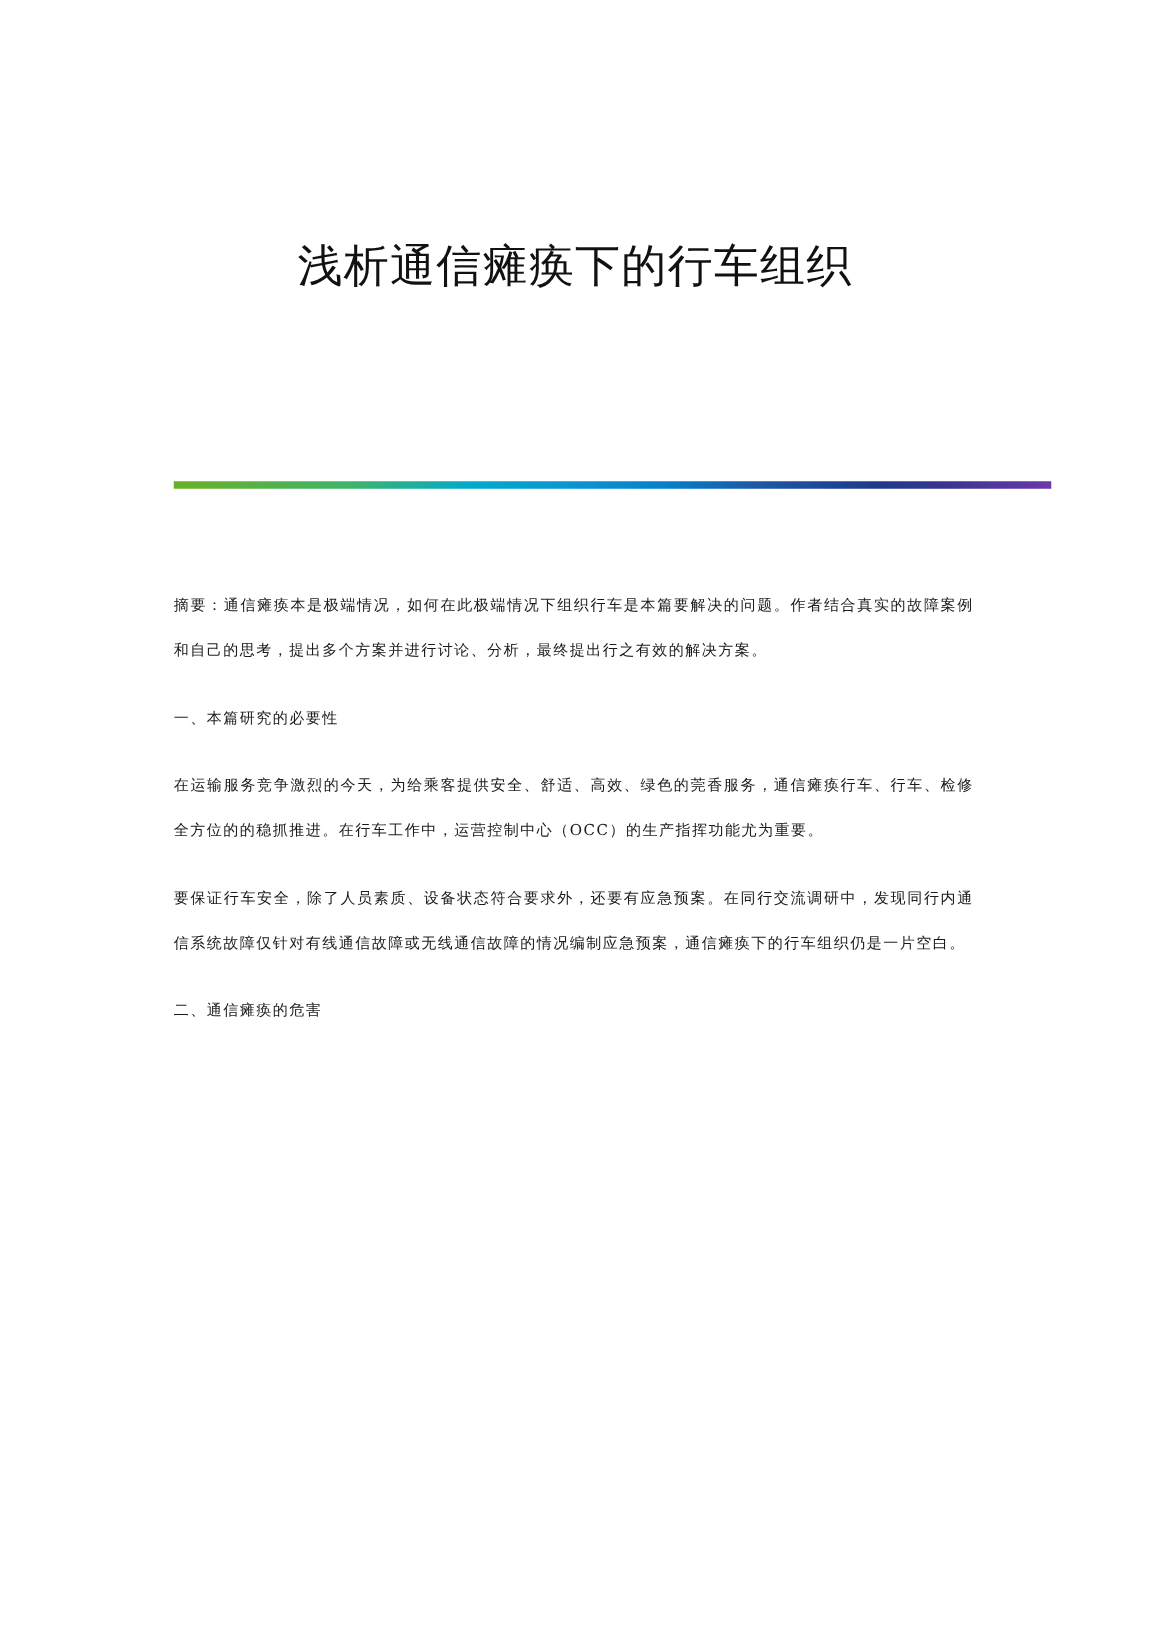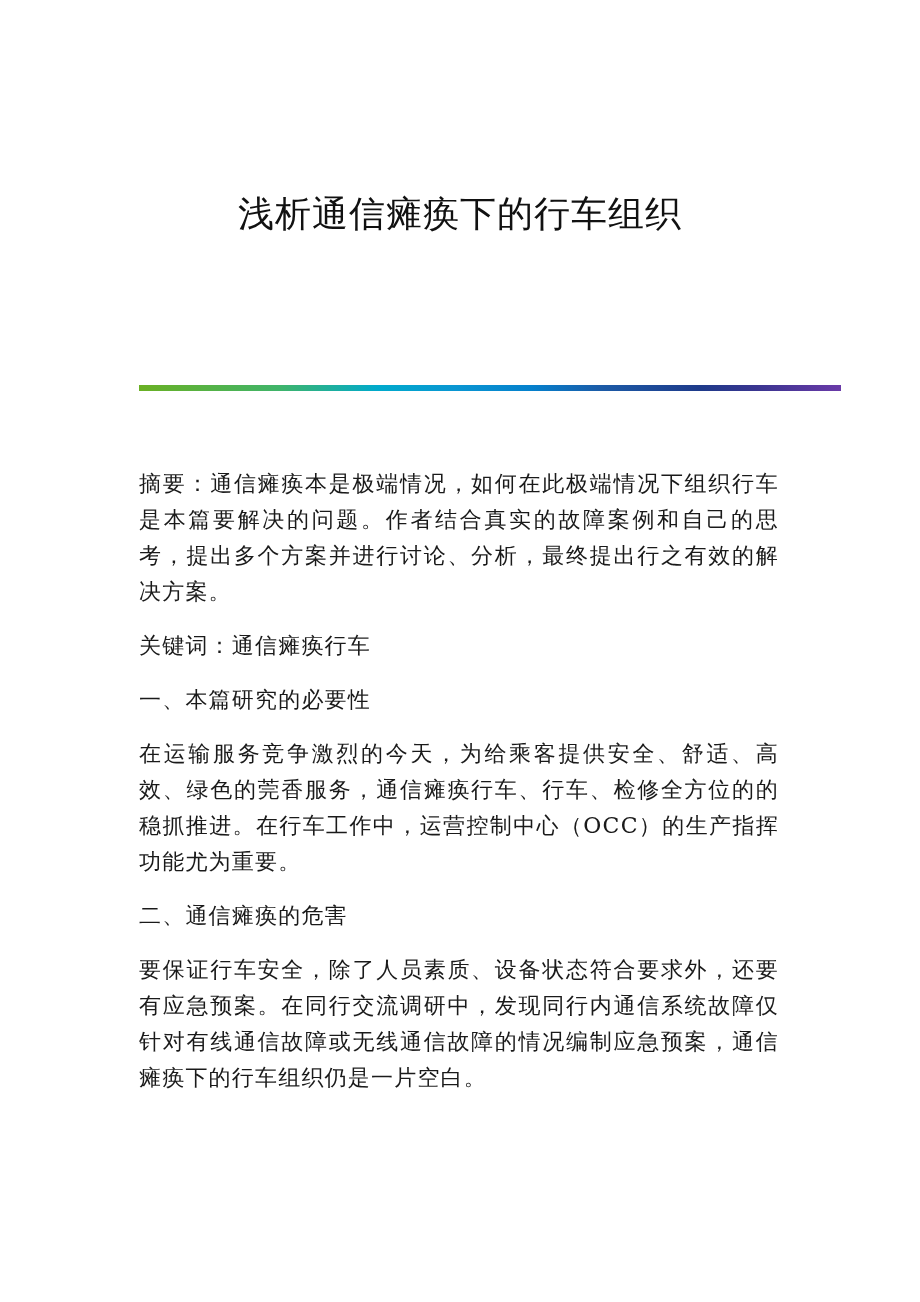--- a/index.html
+++ b/index.html
@@ -59,7 +59,7 @@
     }
     .para {
       margin: 0;
-      font-size: 22px;
+      font-size: 12px;
       line-height: 36px;
       letter-spacing: 1.2px;
       text-align: justify;

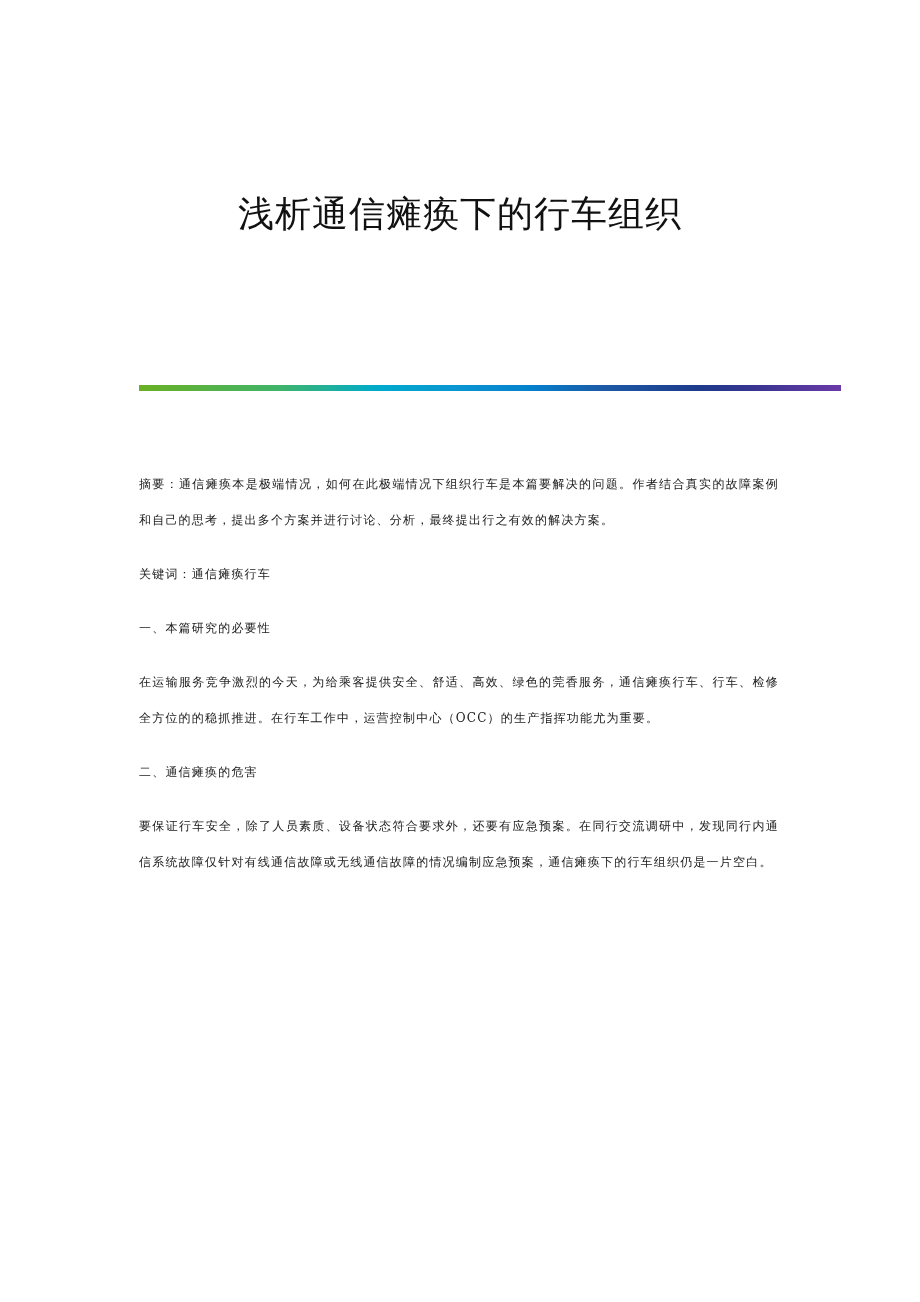--- a/index.html
+++ b/index.html
@@ -79,7 +79,6 @@
 
   <div class="body-text">
     <p class="para">摘要：通信瘫痪本是极端情况，如何在此极端情况下组织行车是本篇要解决的问题。作者结合真实的故障案例和自己的思考，提出多个方案并进行讨论、分析，最终提出行之有效的解决方案。</p>
-    <p class="para">关键词：通信瘫痪行车</p>
     <p class="para heading">一、本篇研究的必要性</p>
     <p class="para">在运输服务竞争激烈的今天，为给乘客提供安全、舒适、高效、绿色的莞香服务，通信瘫痪行车、行车、检修全方位的的稳抓推进。在行车工作中，运营控制中心（OCC）的生产指挥功能尤为重要。</p>
     <p class="para heading">二、通信瘫痪的危害</p>

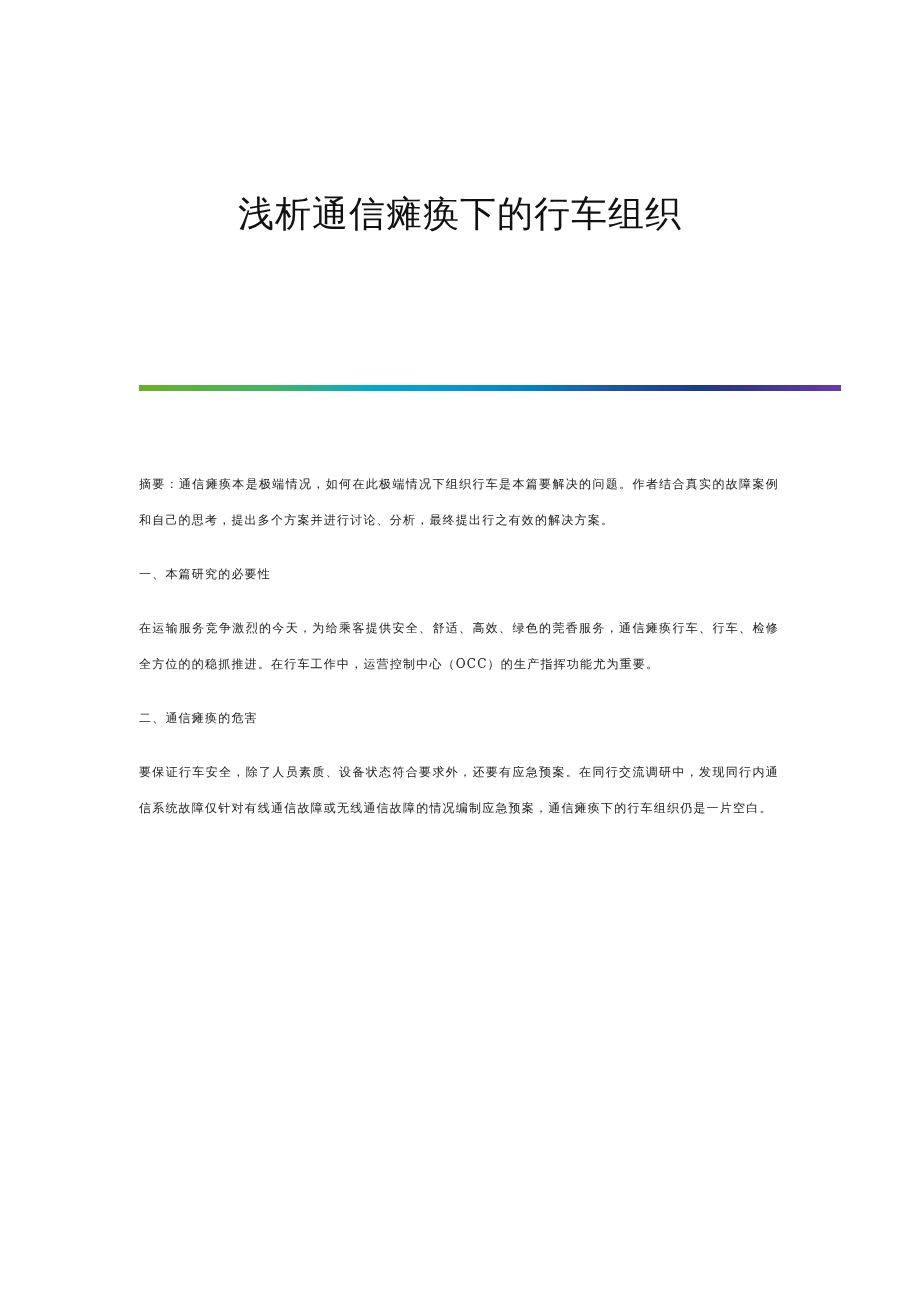--- a/index.html
+++ b/index.html
@@ -81,8 +81,8 @@
     <p class="para">摘要：通信瘫痪本是极端情况，如何在此极端情况下组织行车是本篇要解决的问题。作者结合真实的故障案例和自己的思考，提出多个方案并进行讨论、分析，最终提出行之有效的解决方案。</p>
     <p class="para heading">一、本篇研究的必要性</p>
     <p class="para">在运输服务竞争激烈的今天，为给乘客提供安全、舒适、高效、绿色的莞香服务，通信瘫痪行车、行车、检修全方位的的稳抓推进。在行车工作中，运营控制中心（OCC）的生产指挥功能尤为重要。</p>
+    <p class="para">要保证行车安全，除了人员素质、设备状态符合要求外，还要有应急预案。在同行交流调研中，发现同行内通信系统故障仅针对有线通信故障或无线通信故障的情况编制应急预案，通信瘫痪下的行车组织仍是一片空白。</p>
     <p class="para heading">二、通信瘫痪的危害</p>
-    <p class="para">要保证行车安全，除了人员素质、设备状态符合要求外，还要有应急预案。在同行交流调研中，发现同行内通信系统故障仅针对有线通信故障或无线通信故障的情况编制应急预案，通信瘫痪下的行车组织仍是一片空白。</p>
   </div>
 </div>
 

